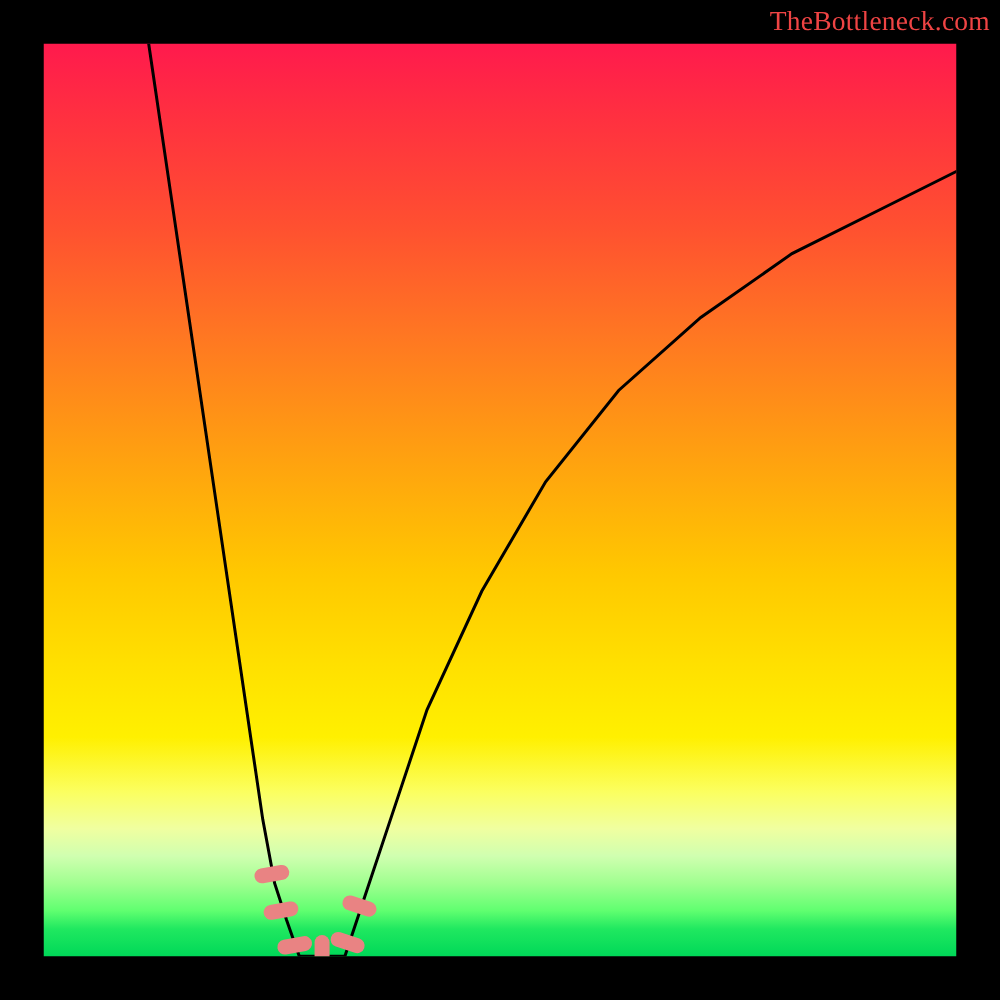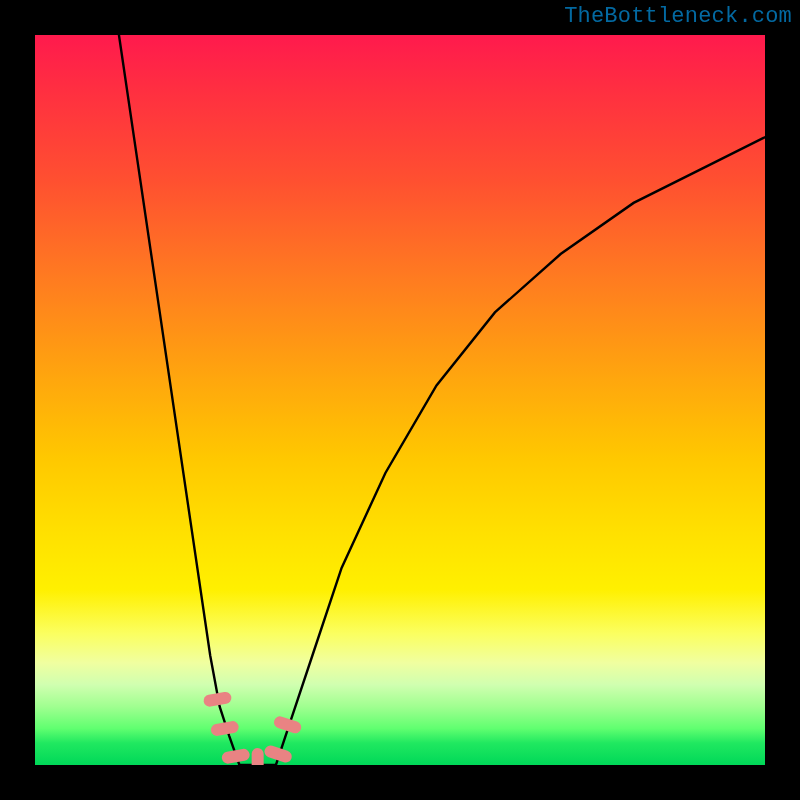--- a/index.html
+++ b/index.html
@@ -53,9 +53,9 @@
     position: absolute;
     top: 4px;
     right: 8px;
-    font-family: Liberation Mono, monospace;
+    font-family: Liberation Serif, serif;
     font-size: 22px;
-    color: #0369a1;
+    color: #ef4444;
     letter-spacing: 0.2px;
     user-select: none;
   }

